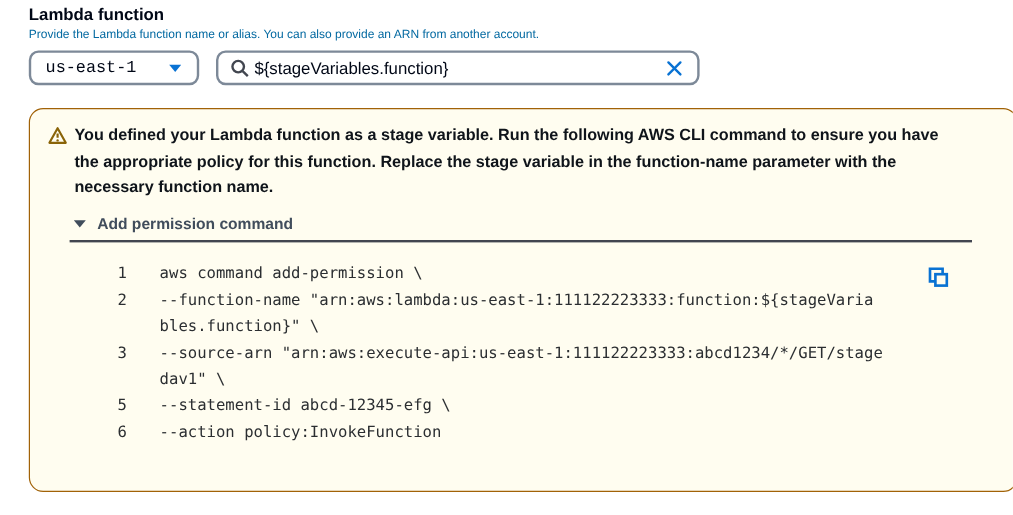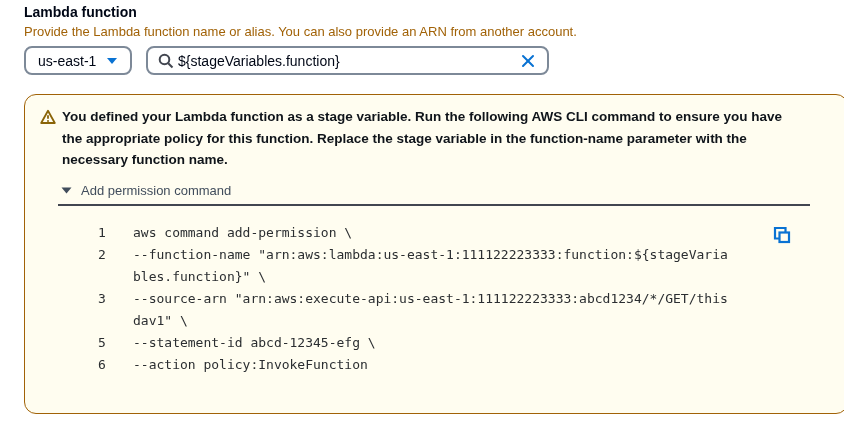--- a/index.html
+++ b/index.html
@@ -12,7 +12,7 @@
   .page { padding: 4px 0 0 24px; }
 
   .title { font-size: 14px; font-weight: 700; color: #000716; }
-  .subtitle { font-size: 13px; color: #a16207; margin-top: 4px; }
+  .subtitle { font-size: 10px; color: #0369a1; margin-top: 4px; }
 
   .controls { display: flex; gap: 14px; margin-top: 7px; align-items: center; }
   .dropdown {

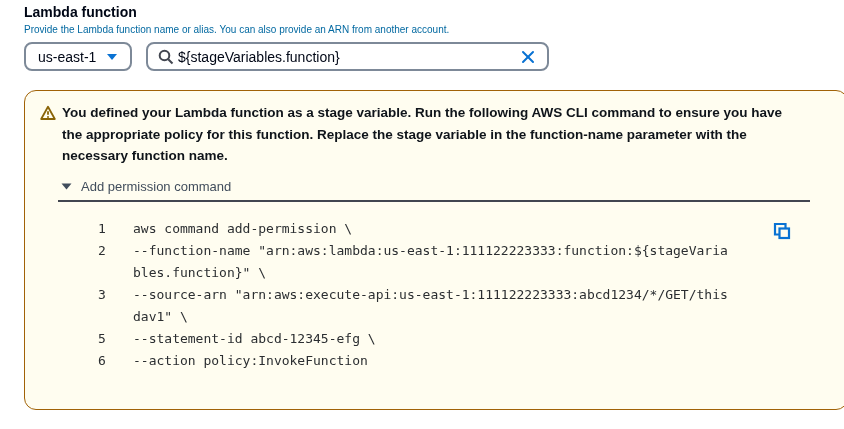--- a/index.html
+++ b/index.html
@@ -16,10 +16,10 @@
 
   .controls { display: flex; gap: 14px; margin-top: 7px; align-items: center; }
   .dropdown {
-    width: 108px; height: 29px;
+    width: 142px; height: 29px;
     border: 2px solid #7d8998; border-radius: 8px;
     display: flex; align-items: center; justify-content: space-between;
-    padding: 0 12px; background: #ffffff; cursor: pointer;
+    padding: 0 12px; background: #ffffff; cursor: pointer; font-family: Liberation Mono, monospace;
   }
   .dropdown .dd-value { font-size: 14px; color: #000716; }
   .search-box {

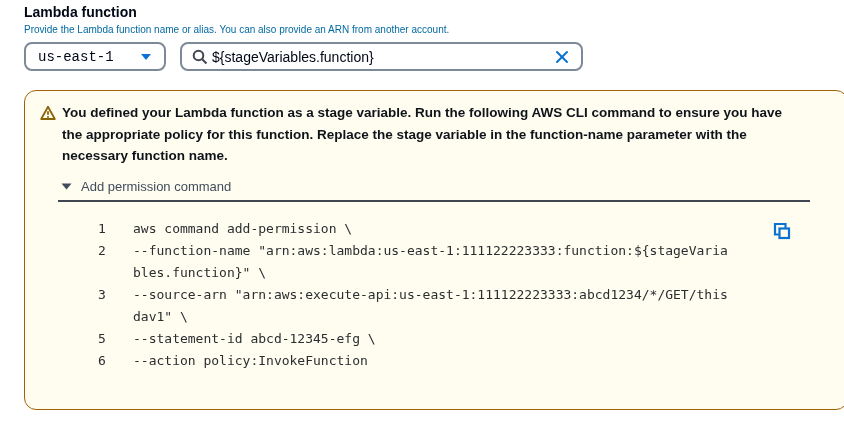--- a/index.html
+++ b/index.html
@@ -56,7 +56,7 @@
     display: flex; align-items: center; gap: 9px; cursor: pointer;
     width: fit-content;
   }
-  .expander-label { font-size: 13px; font-weight: 400; color: #414d5c; }
+  .expander-label { font-size: 13px; font-weight: 700; color: #414d5c; }
   .divider {
     margin-left: 18px; margin-top: 6px;
     width: 752px; border-top: 2px solid #424650;

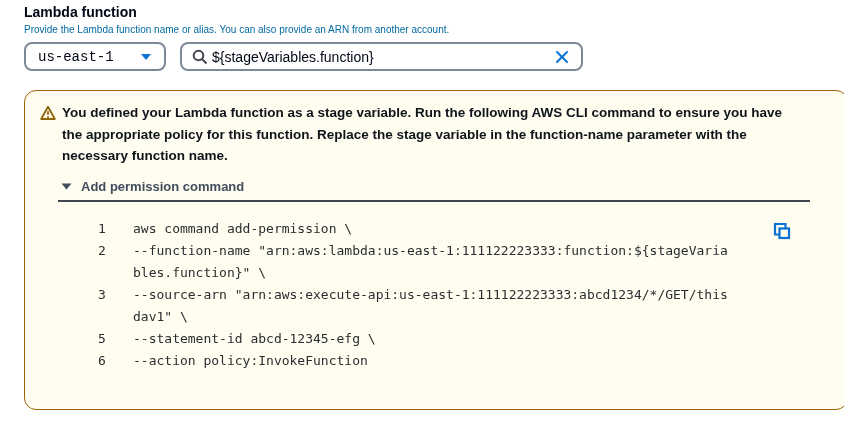--- a/index.html
+++ b/index.html
@@ -138,7 +138,7 @@
         <div class="code-row"><span class="ln">1</span><span>aws command add-permission \</span></div>
         <div class="code-row"><span class="ln">2</span><span>--function-name "arn:aws:lambda:us-east-1:111122223333:function:${stageVaria</span></div>
         <div class="code-row"><span class="ln"></span><span>bles.function}" \</span></div>
-        <div class="code-row"><span class="ln">3</span><span>--source-arn "arn:aws:execute-api:us-east-1:111122223333:abcd1234/*/GET/this</span></div>
+        <div class="code-row"><span class="ln">3</span><span>--source-arn "arn:aws:execute-api:us-east-1:111122223333:abcd1234/*/GET/stage</span></div>
         <div class="code-row"><span class="ln"></span><span>dav1" \</span></div>
         <div class="code-row"><span class="ln">5</span><span>--statement-id abcd-12345-efg \</span></div>
         <div class="code-row"><span class="ln">6</span><span>--action policy:InvokeFunction</span></div>

